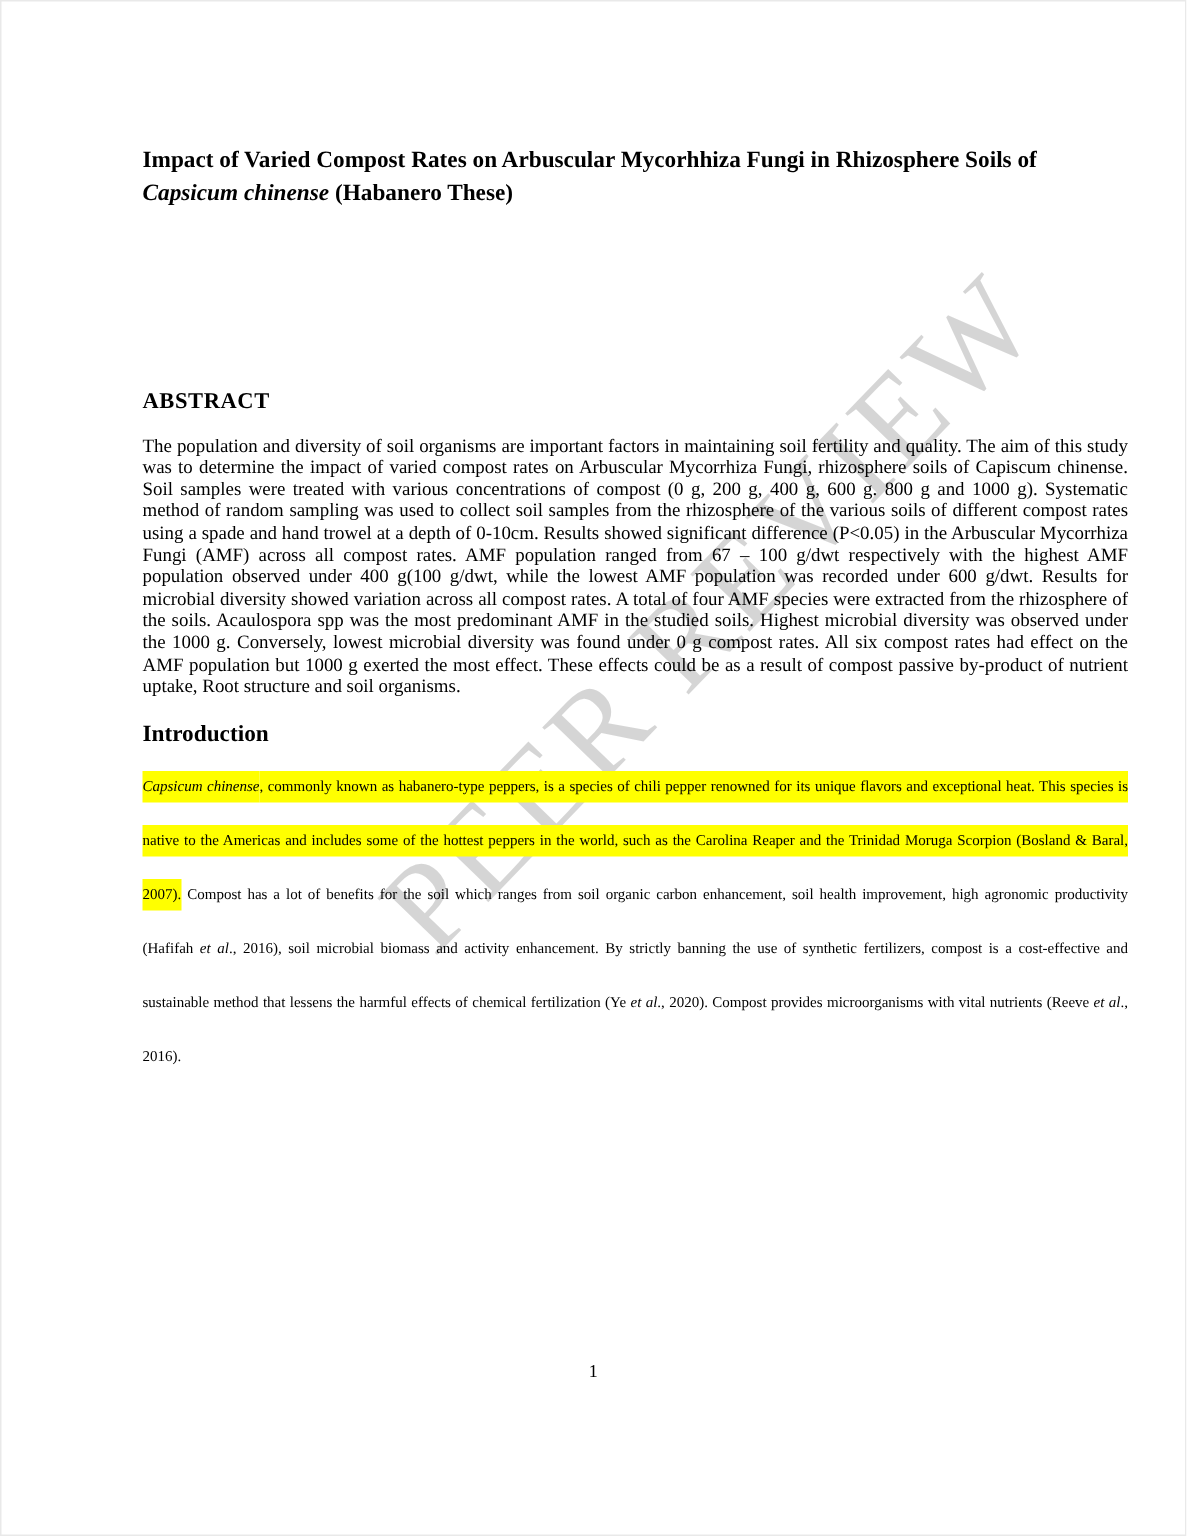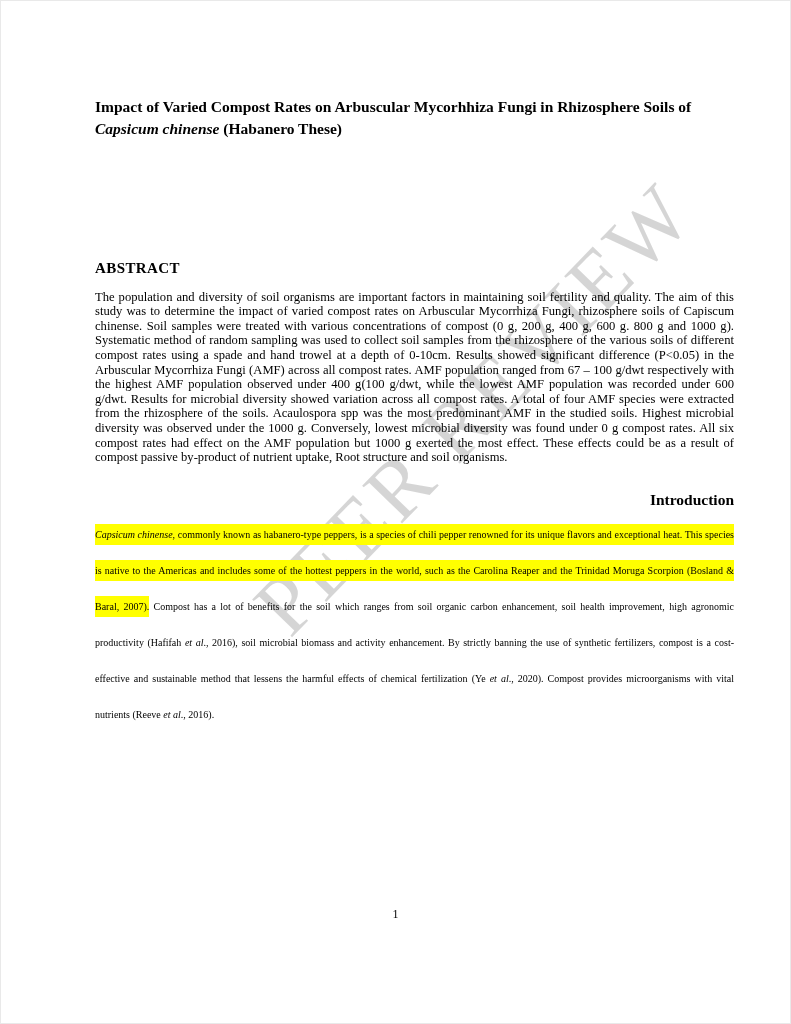--- a/index.html
+++ b/index.html
@@ -36,7 +36,7 @@
   .content {
     position: relative;
     z-index: 1;
-    padding: 95px 56px 0 94px;
+    padding: 95px 38px 0 94px;
   }
   .paper-title {
     font-size: 15.5px;

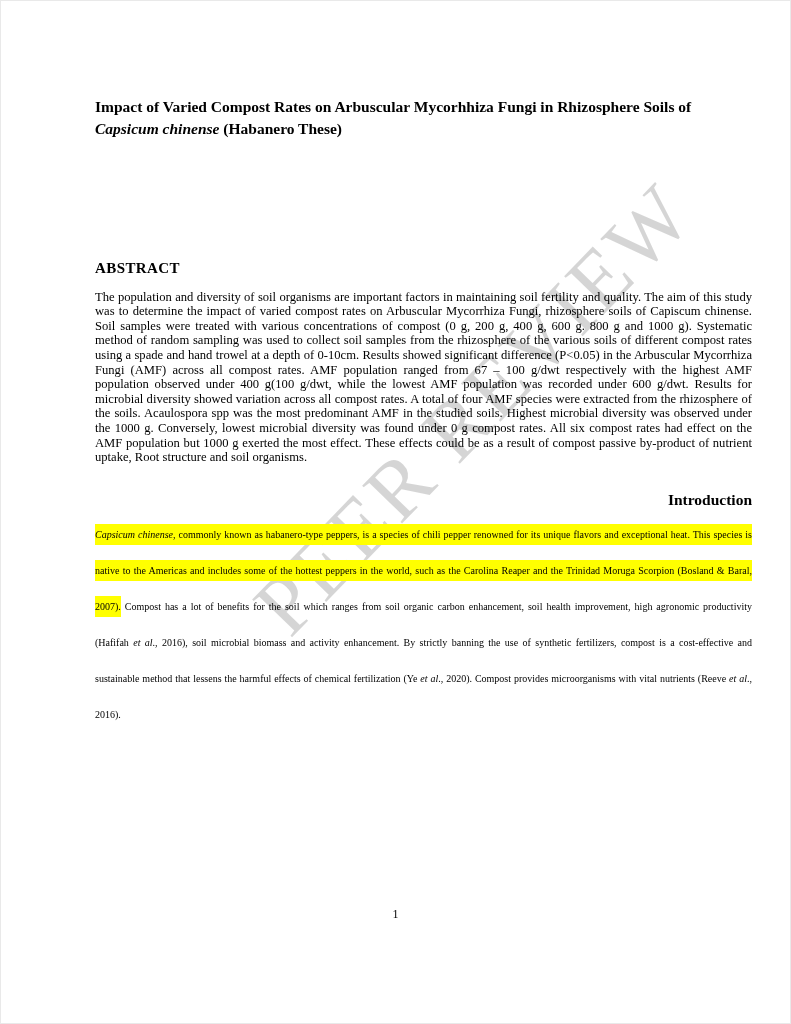--- a/index.html
+++ b/index.html
@@ -59,10 +59,9 @@
     text-align: justify;
   }
   .intro-heading {
-    margin-top: 26px;
+    margin-top: 16px;
     font-size: 15.5px;
     font-weight: bold;
-    text-align: right;
   }
   .intro-body {
     margin-top: 8px;

